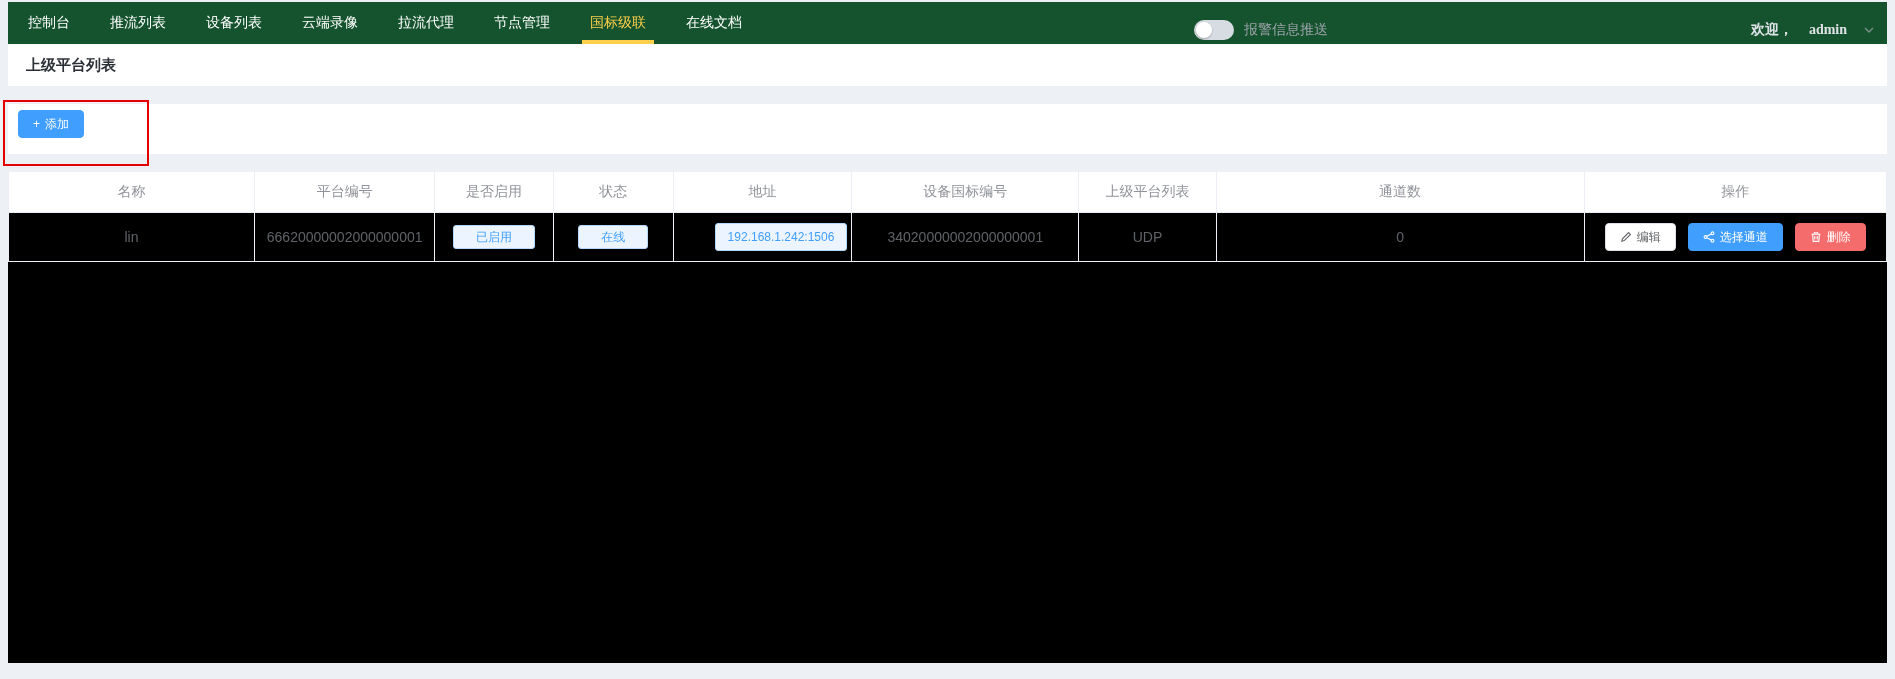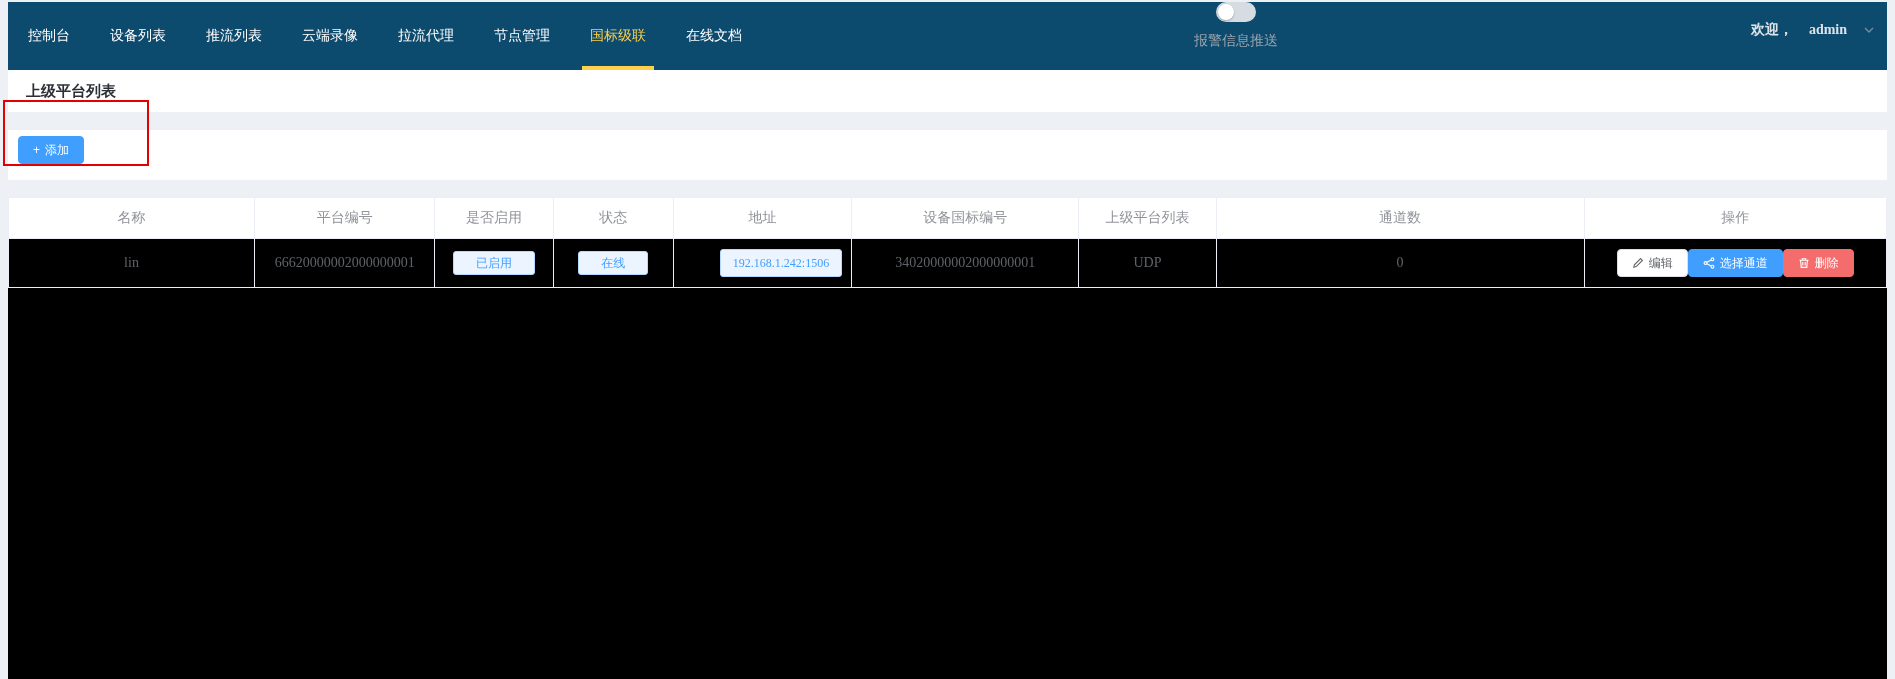--- a/index.html
+++ b/index.html
@@ -15,7 +15,7 @@
 
   
   .nav {
-    position:relative; height:68px; background:#0c4a6e;
+    position:relative; height:42px; background:#14532d;
     display:flex; align-items:stretch;
   }
   .nav-item {

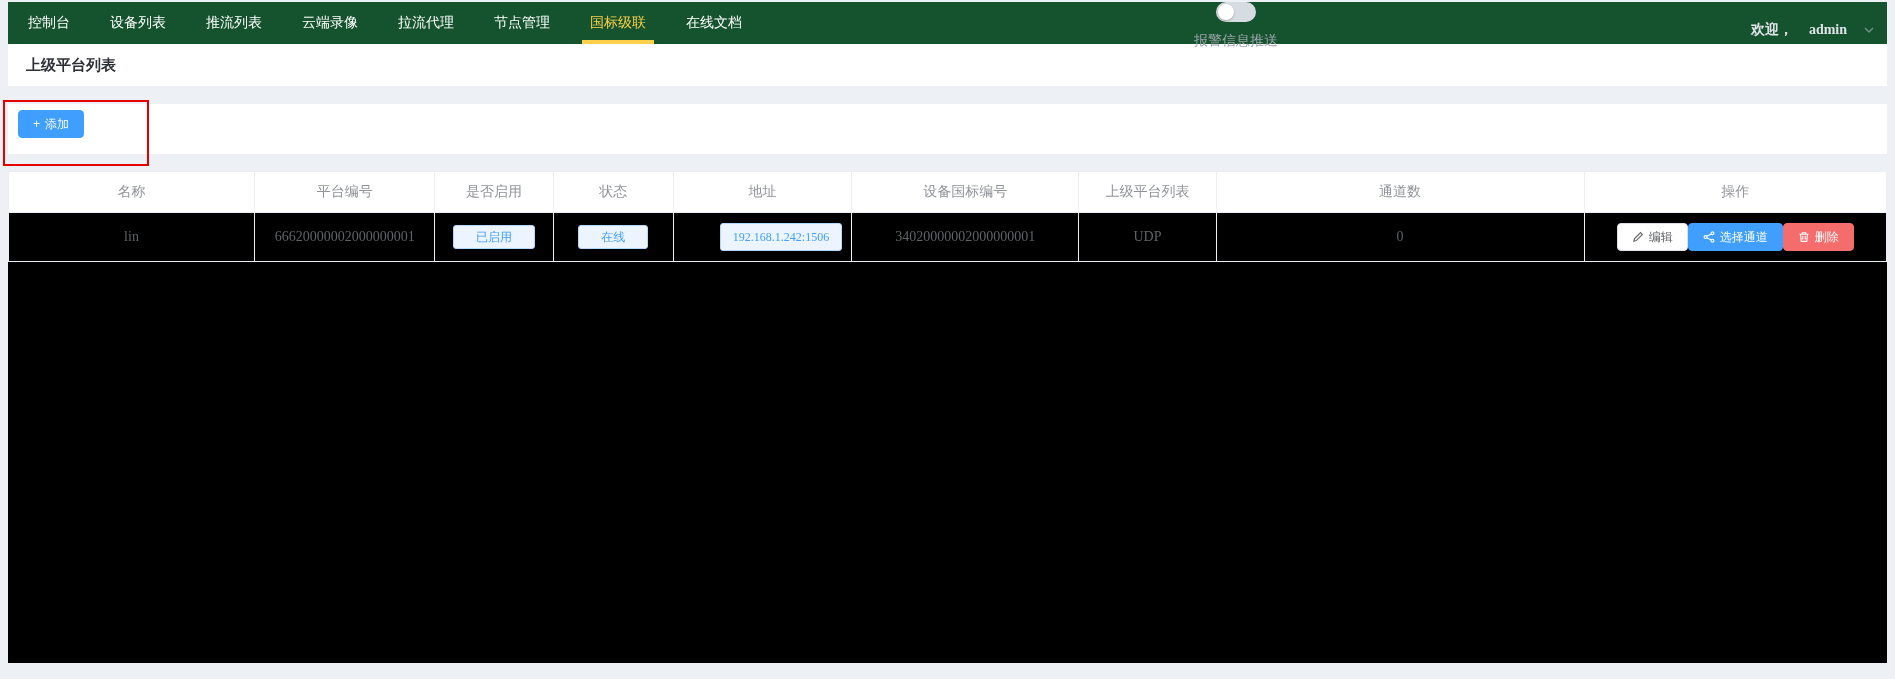--- a/index.html
+++ b/index.html
@@ -108,10 +108,10 @@
         <span>控制台</span>
       </div>
     <div class="nav-item">
+        <span>推流列表</span>
+      </div>
+    <div class="nav-item">
         <span>设备列表</span>
-      </div>
-    <div class="nav-item">
-        <span>推流列表</span>
       </div>
     <div class="nav-item">
         <span>云端录像</span>

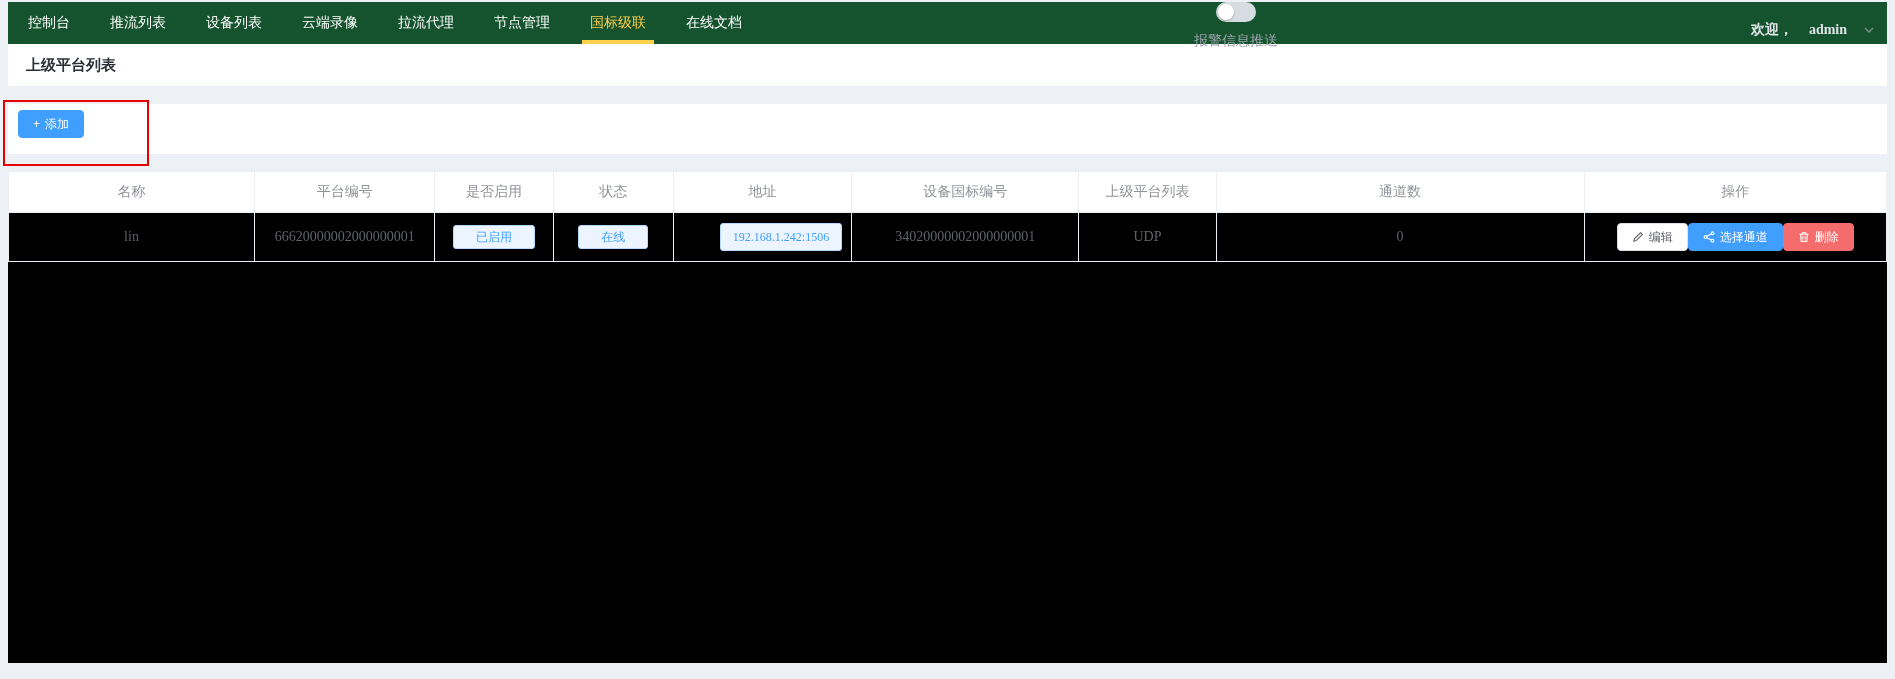--- a/index.html
+++ b/index.html
@@ -29,7 +29,7 @@
   }
   .nav-toggle-group {
     position:absolute; left:1186px; top:0; height:56px;
-    display:flex; align-items:center; gap:10px;flex-direction:column;
+    display:flex; align-items:center; gap:10px;
   }
   .switch {
     width:40px; height:20px; border-radius:10px; background:#d7dbe2;

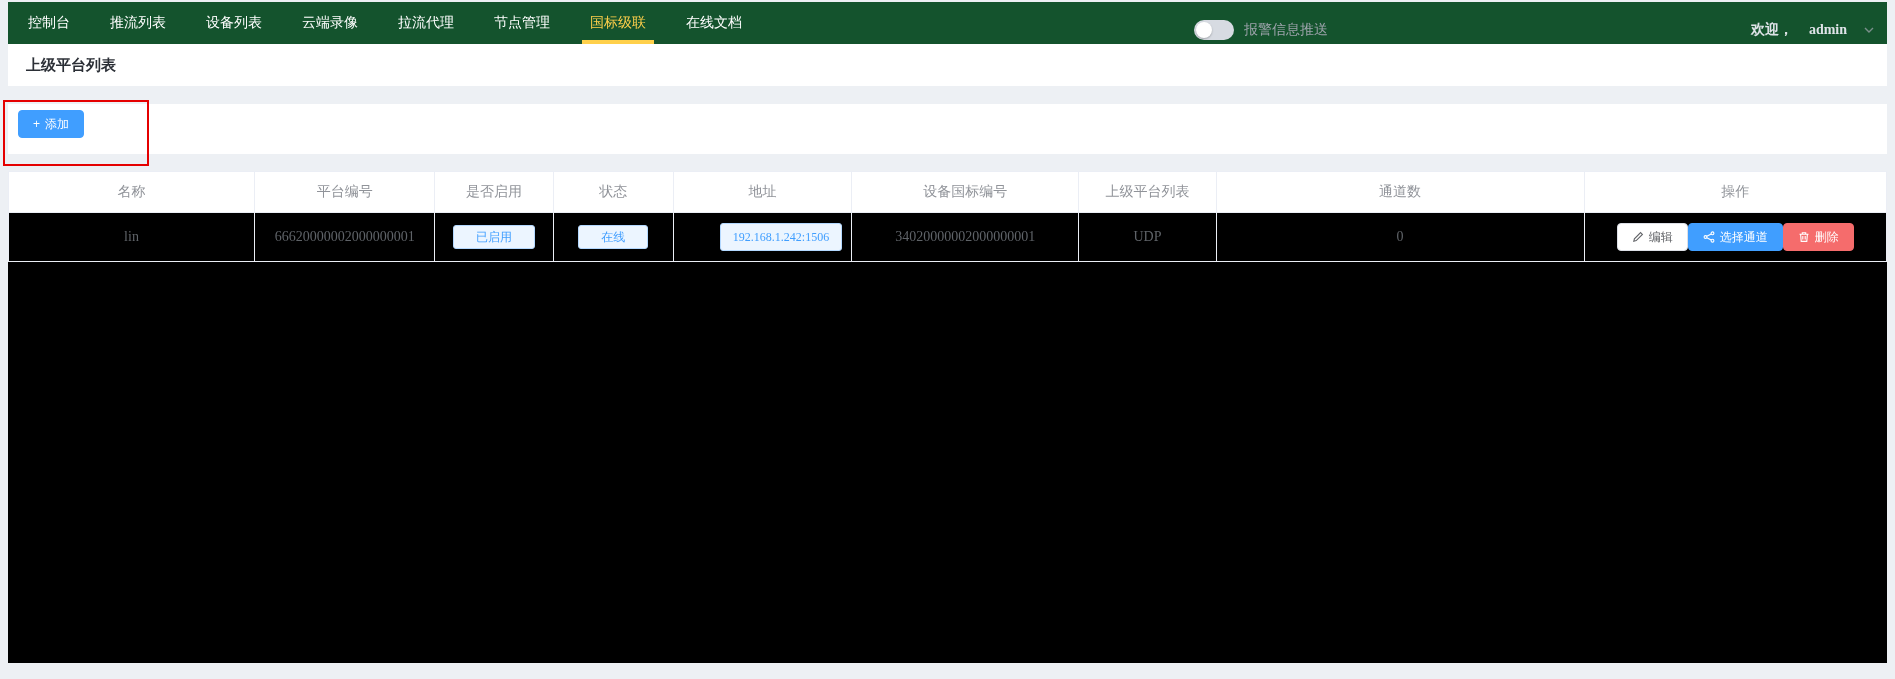--- a/index.html
+++ b/index.html
@@ -11,7 +11,7 @@
     color:#303133;
   }
   .page { position:relative; width:1895px; height:679px; padding:2px 8px 0 8px; }
-  .latin-serif { font-family:Liberation Serif, serif; }
+  .latin-serif { font-family:Liberation Sans, sans-serif; }
 
   
   .nav {

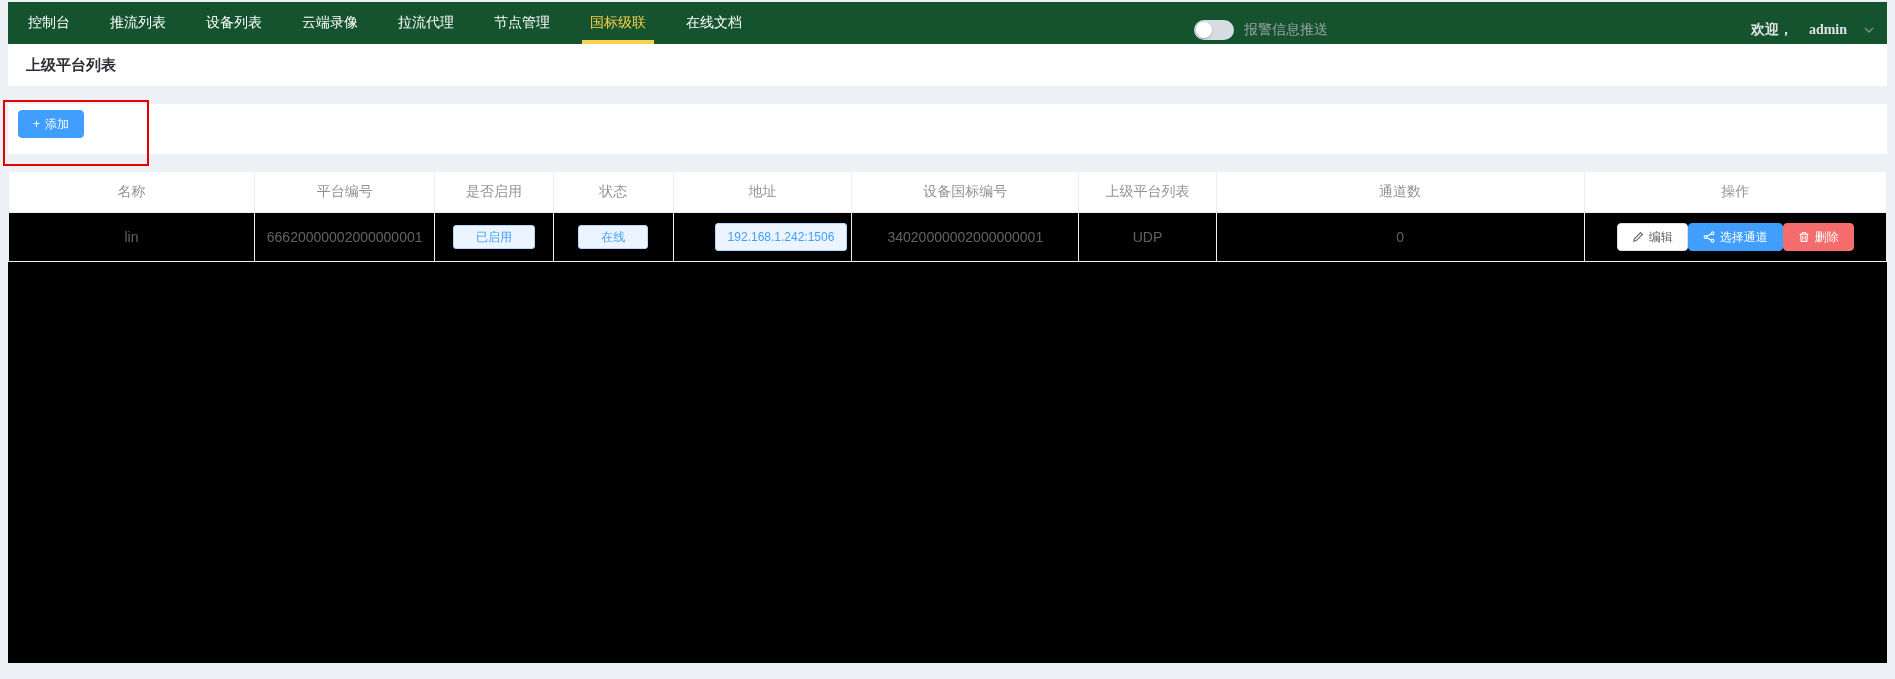--- a/index.html
+++ b/index.html
@@ -96,7 +96,7 @@
   }
   .tag-addr { padding:7px 12px;margin-left:37px; }
 
-  .actions { display:inline-flex; align-items:flex-start; gap:0; }
+  .actions { display:inline-flex; align-items:flex-start; gap:12px; }
 </style>
 </head>
 <body>

